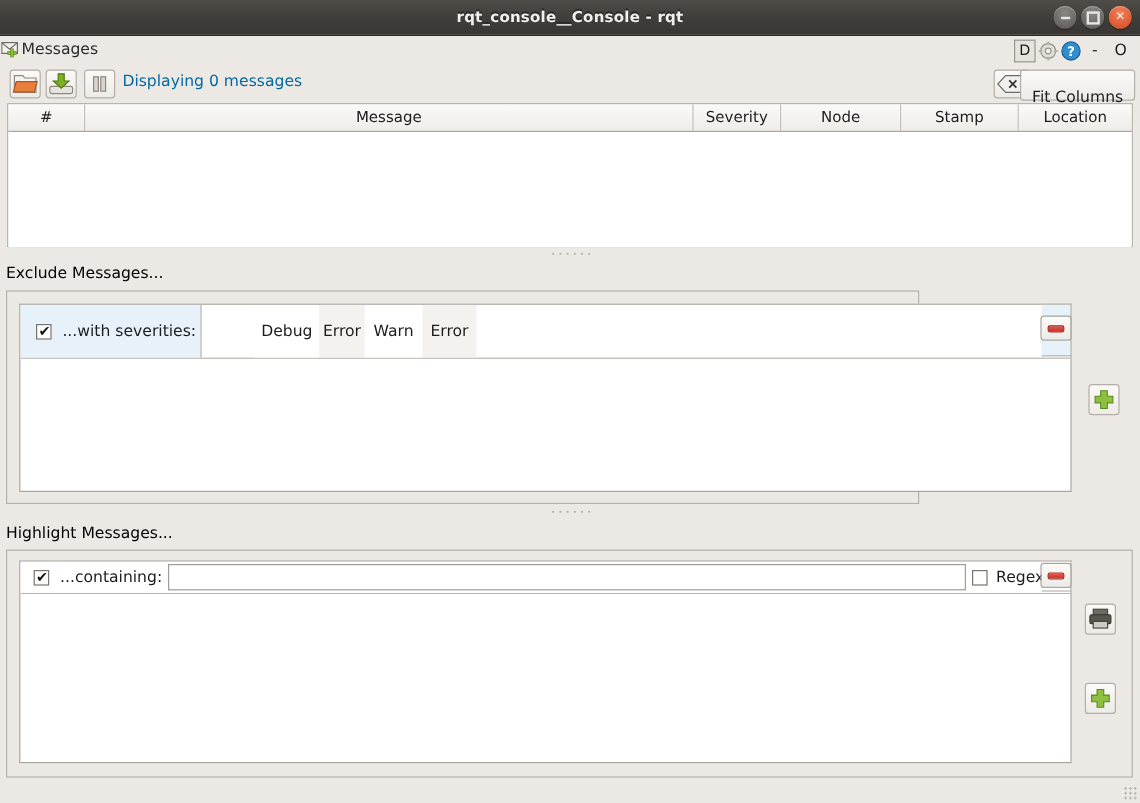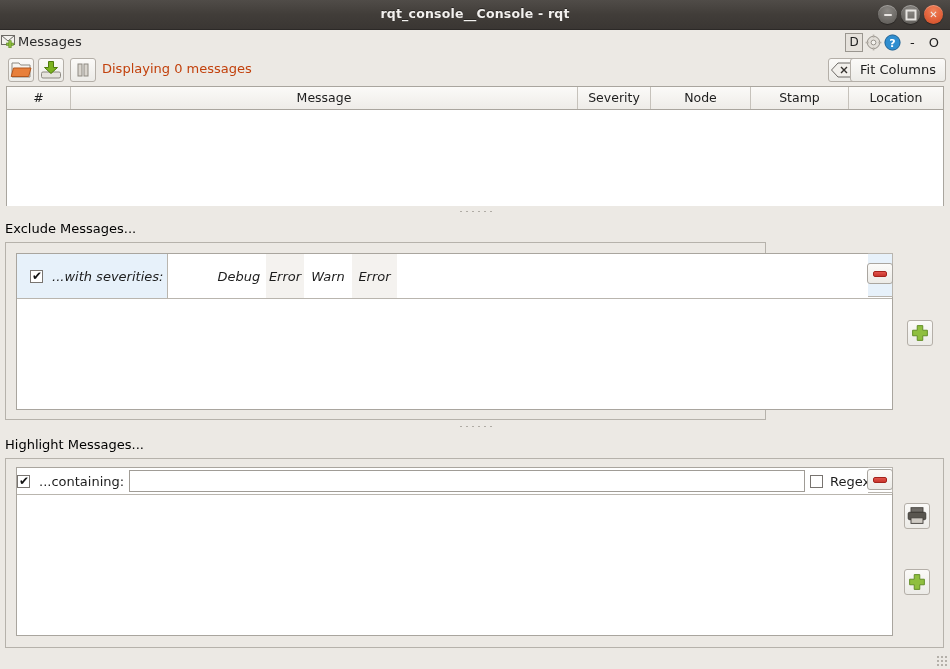--- a/index.html
+++ b/index.html
@@ -138,7 +138,7 @@
     position: absolute;
     left: 102px; top: 5px;
     font-size: 13px;
-    color: #c2410c;
+    color: #0369a1;
   }
   .tb-clear {
     position: absolute;

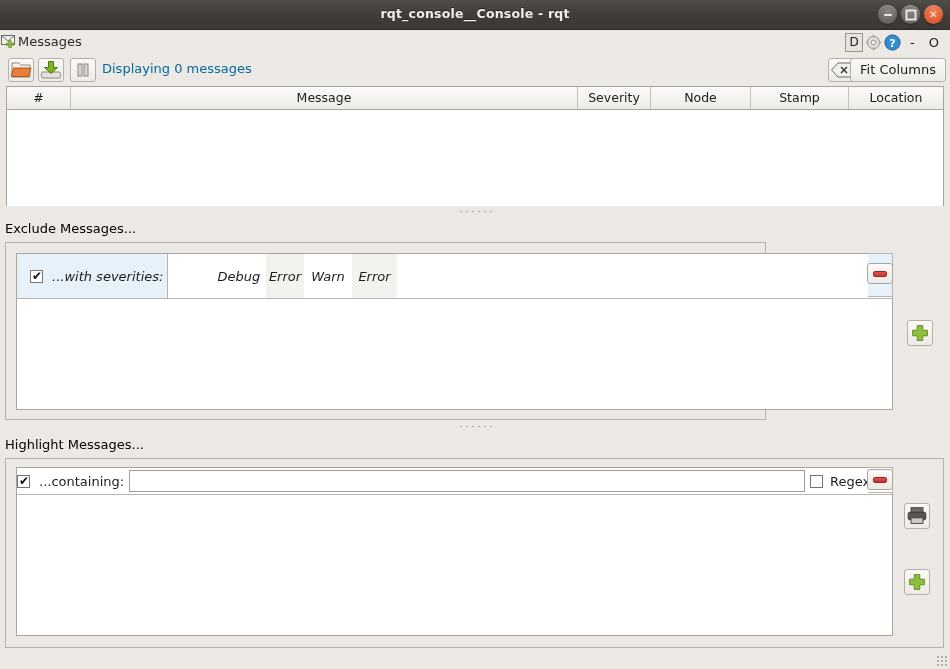--- a/index.html
+++ b/index.html
@@ -153,7 +153,7 @@
     position: absolute;
     right: 4px; top: 2px;
     height: 24px;
-    padding: 0 9px;
+    padding: 12px 9px;
     border: 1px solid #b4afa8;
     border-radius: 3px;
     background: linear-gradient(to bottom, #fbfaf8 0%, #ecebe7 100%);

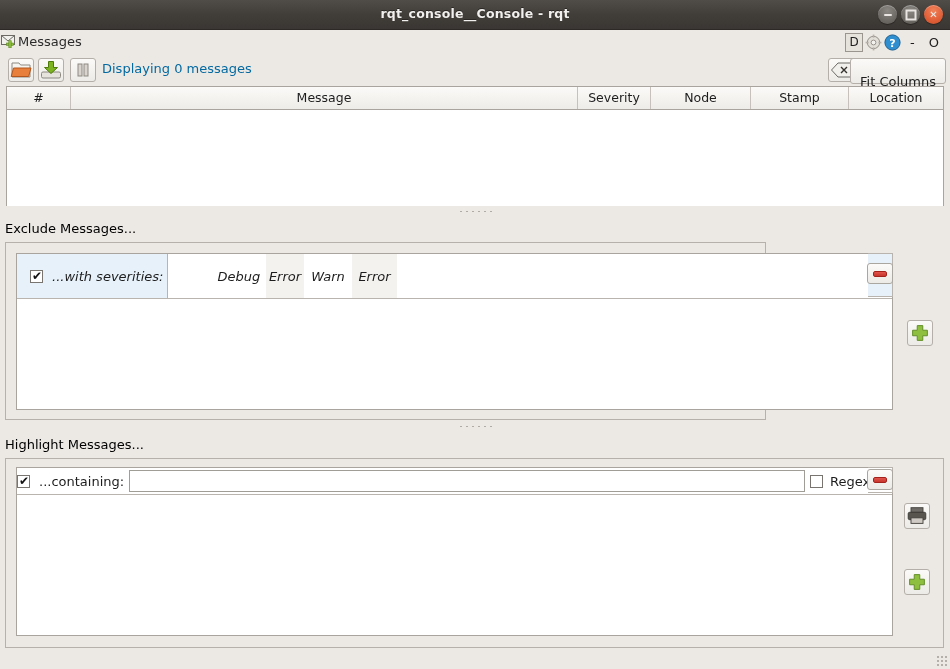--- a/index.html
+++ b/index.html
@@ -415,7 +415,7 @@
 
   <div class="section-label" style="top:221px">Exclude Messages...</div>
 
-  <div class="panel-frame" style="left:5px; top:242px; width:761px; height:178px;font-style:italic;">
+  <div class="panel-frame" style="left:5px; top:242px; width:761px; height:178px;">
     <div class="listview" style="left:10px; top:10px; width:877px; height:157px;">
       <div class="filter-row">
         <div class="cell cell-sel" style="width:151px; padding-left:13px; gap:9px;">

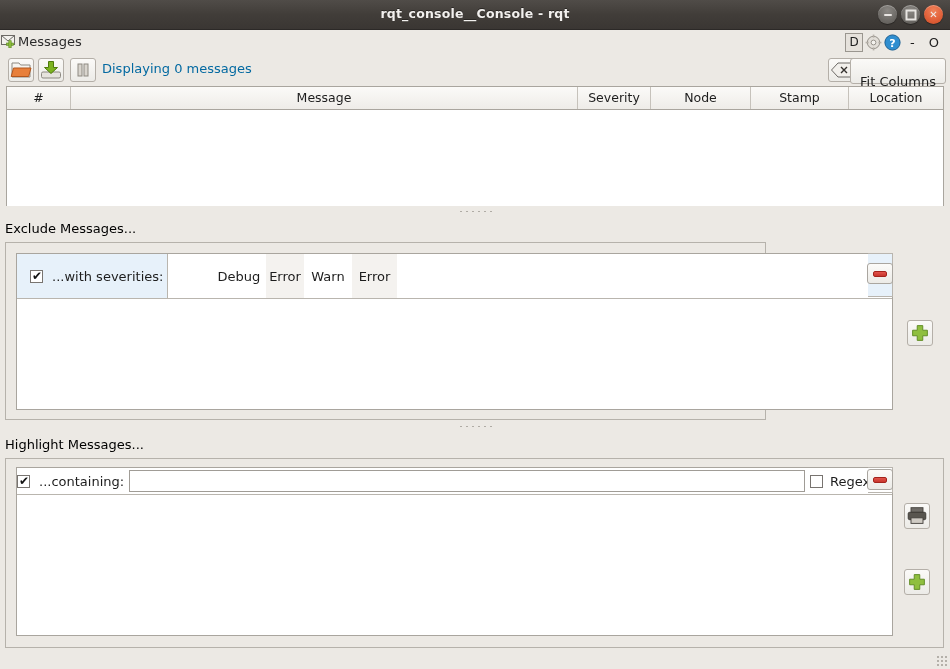--- a/index.html
+++ b/index.html
@@ -458,7 +458,7 @@
   <div class="panel-frame" style="left:5px; top:458px; width:939px; height:190px;">
     <div class="listview" style="left:10px; top:8px; width:877px; height:169px;">
       <div class="filter-row" style="height:26px;">
-        <div class="cell cell-plain" style="gap:9px;">
+        <div class="cell cell-plain" style="padding-left:11px; gap:9px;">
           <span class="cbx checked"></span>
           <span>...containing:</span>
         </div>

